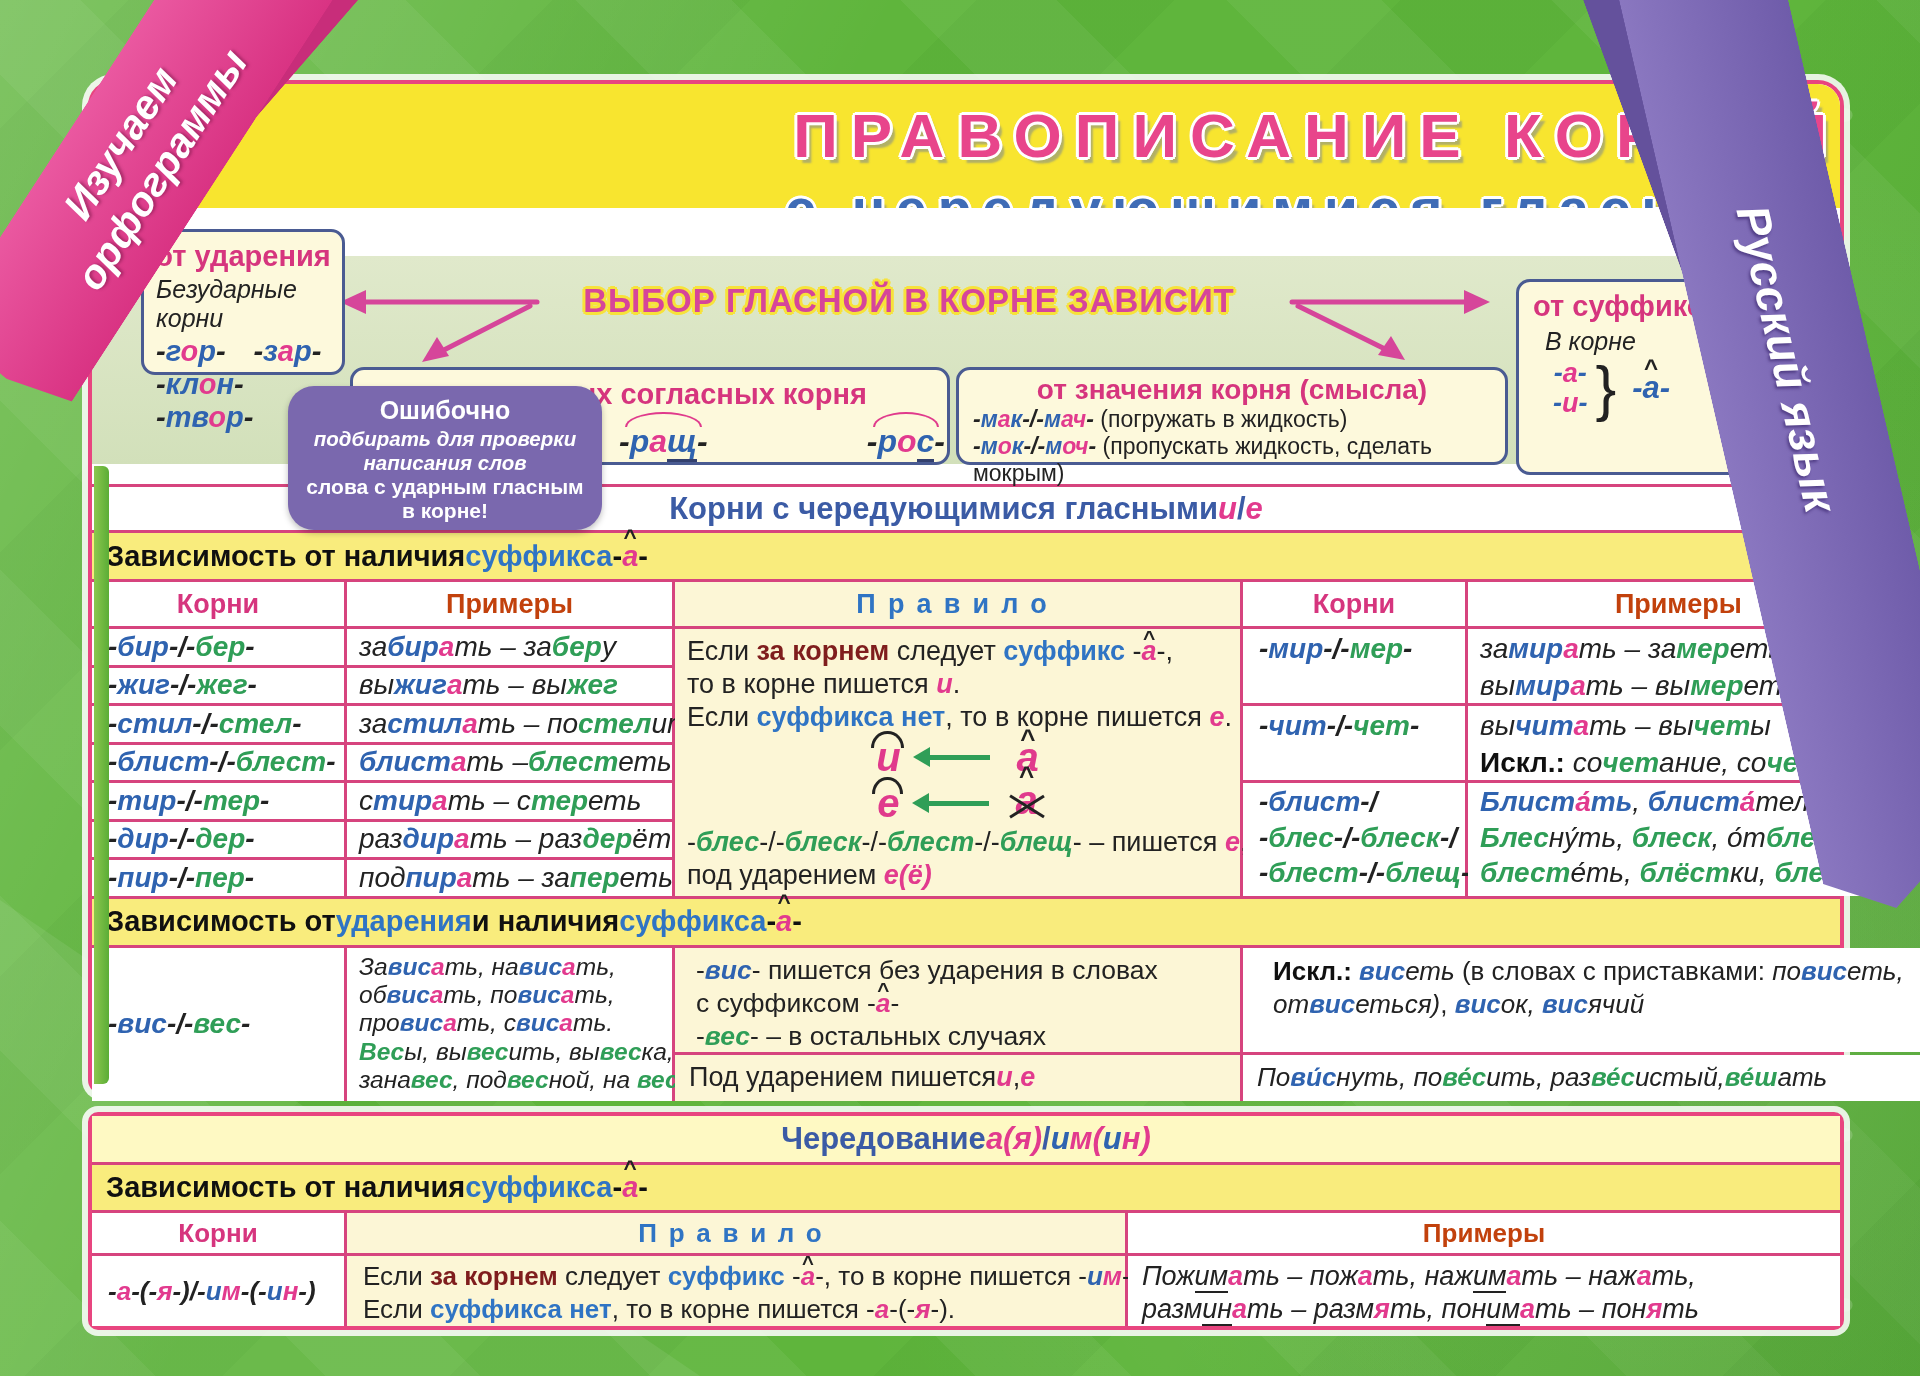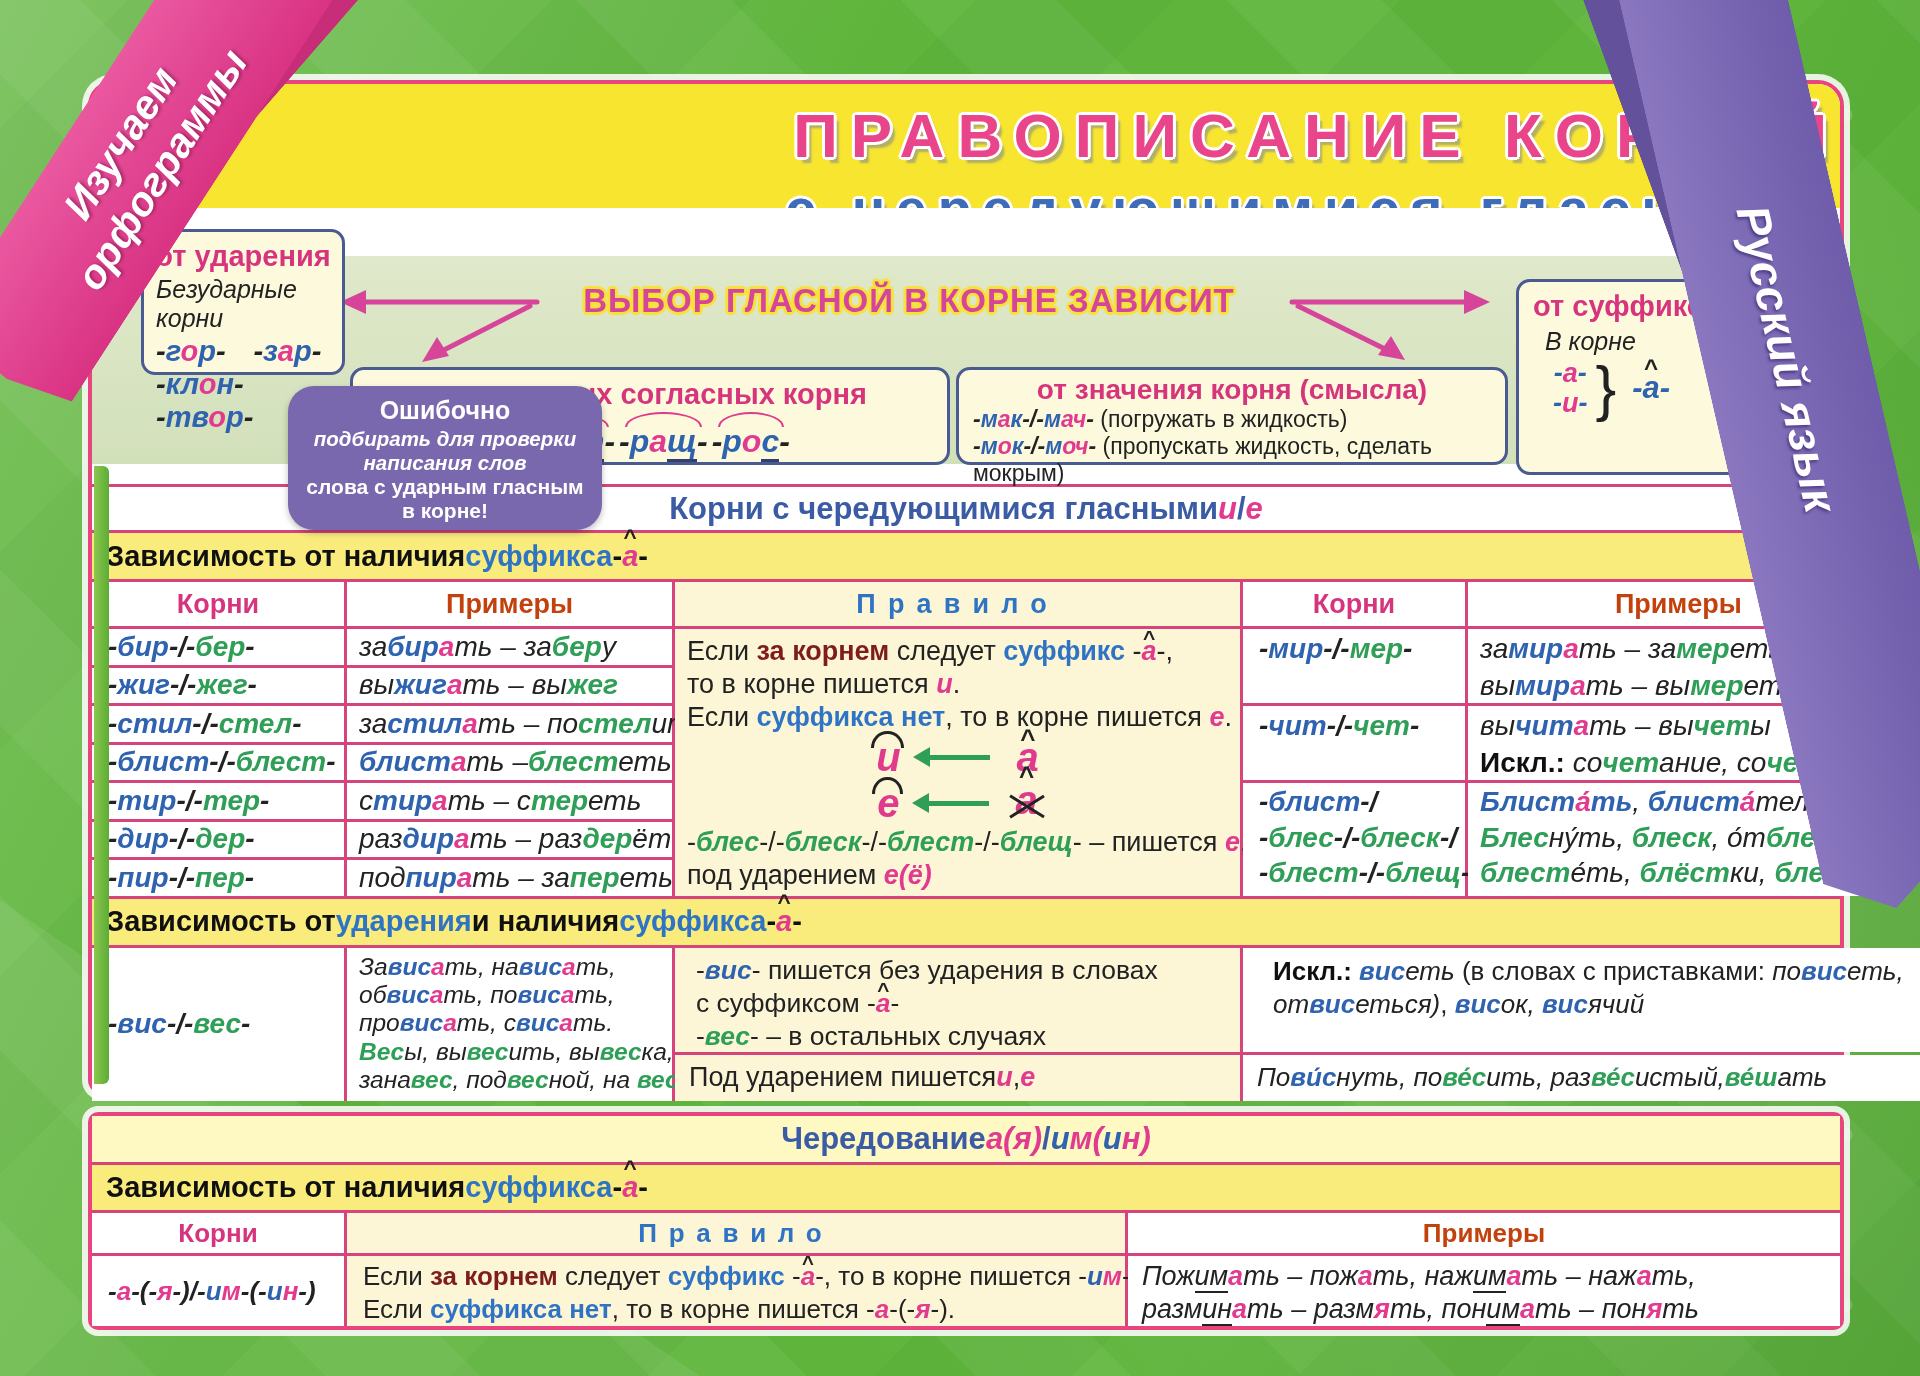--- a/index.html
+++ b/index.html
@@ -64,7 +64,7 @@
   .box1 .sub{font-style:italic;font-size:25px;color:#222;margin:2px 0 2px 12px}
   .box1 .roots{display:grid;grid-template-columns:1fr 1fr;font-size:29px;line-height:33px;margin-left:12px}
   .box2{left:258px;top:283px;width:594px;height:92px}
-  .box2 .roots{display:flex;justify-content:center;font-size:32px;margin-top:12px}
+  .box2 .roots{display:flex;justify-content:space-between;font-size:32px;margin-top:12px}
   .arcroot{position:relative;display:inline-block;padding:0 2px}
   .arcroot::before{content:'';position:absolute;left:8px;right:8px;top:-11px;height:13px;
     border:2.5px solid #e03a8c;border-bottom:none;border-radius:50% 50% 0 0/100% 100% 0 0}

